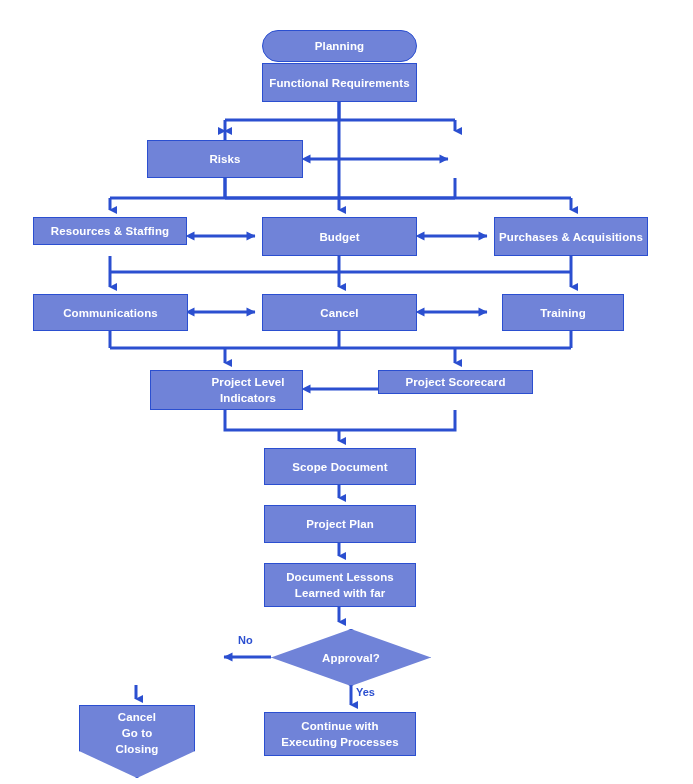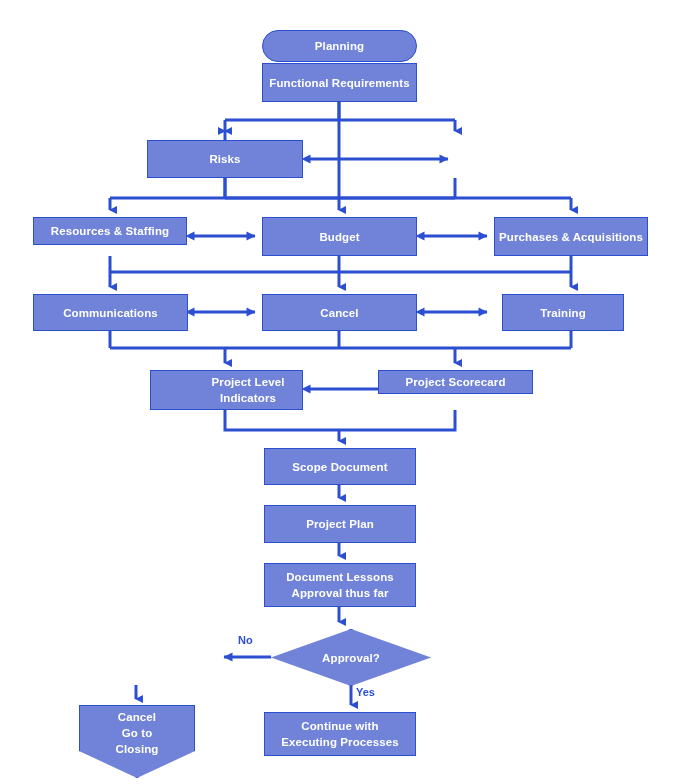--- a/index.html
+++ b/index.html
@@ -244,7 +244,7 @@
 
   <div class="node shape-rect" style="left:264px; top:563px; width:152px; height:44px;">
     <span class="node-label">Document Lessons
-Approval thus far</span>
+Learned with far</span>
   </div>
 
   <div class="node shape-diamond" style="left:271px; top:629px; width:160px; height:57px;">

